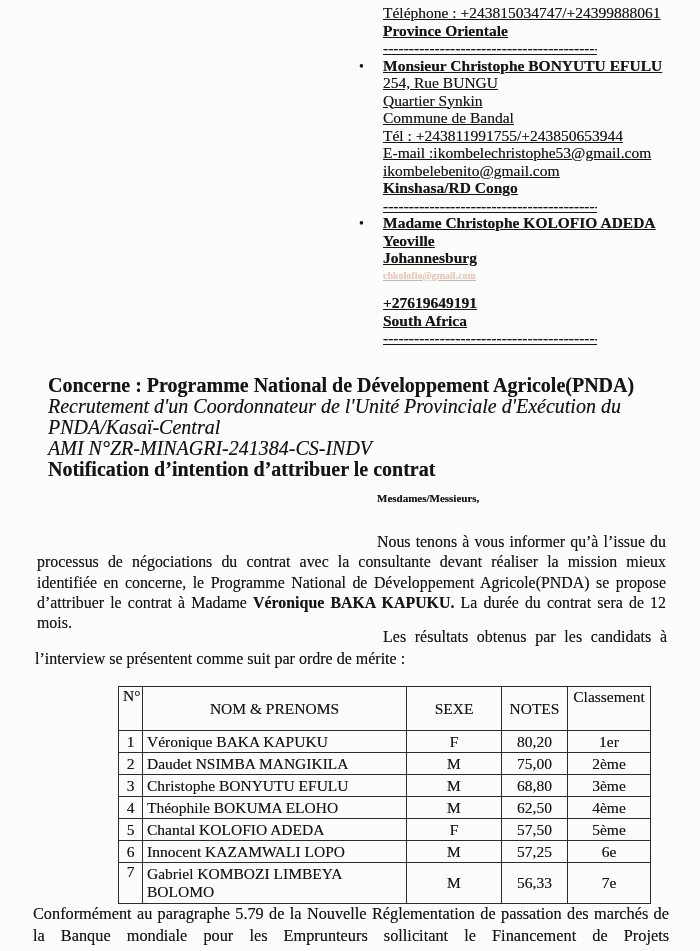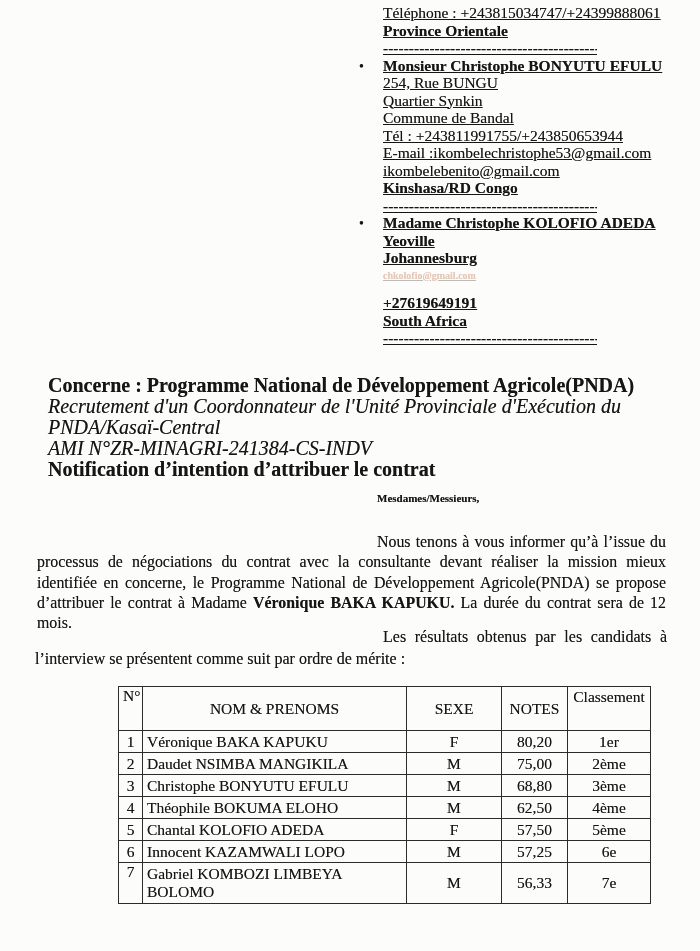--- a/index.html
+++ b/index.html
@@ -202,6 +202,7 @@
     </tbody>
   </table>
 
+  <div class="footer-para">Conformément au paragraphe 5.79 de la Nouvelle Réglementation de passation des marchés de la Banque mondiale pour les Emprunteurs sollicitant le Financement de Projets</div>
 
 </div>
 

